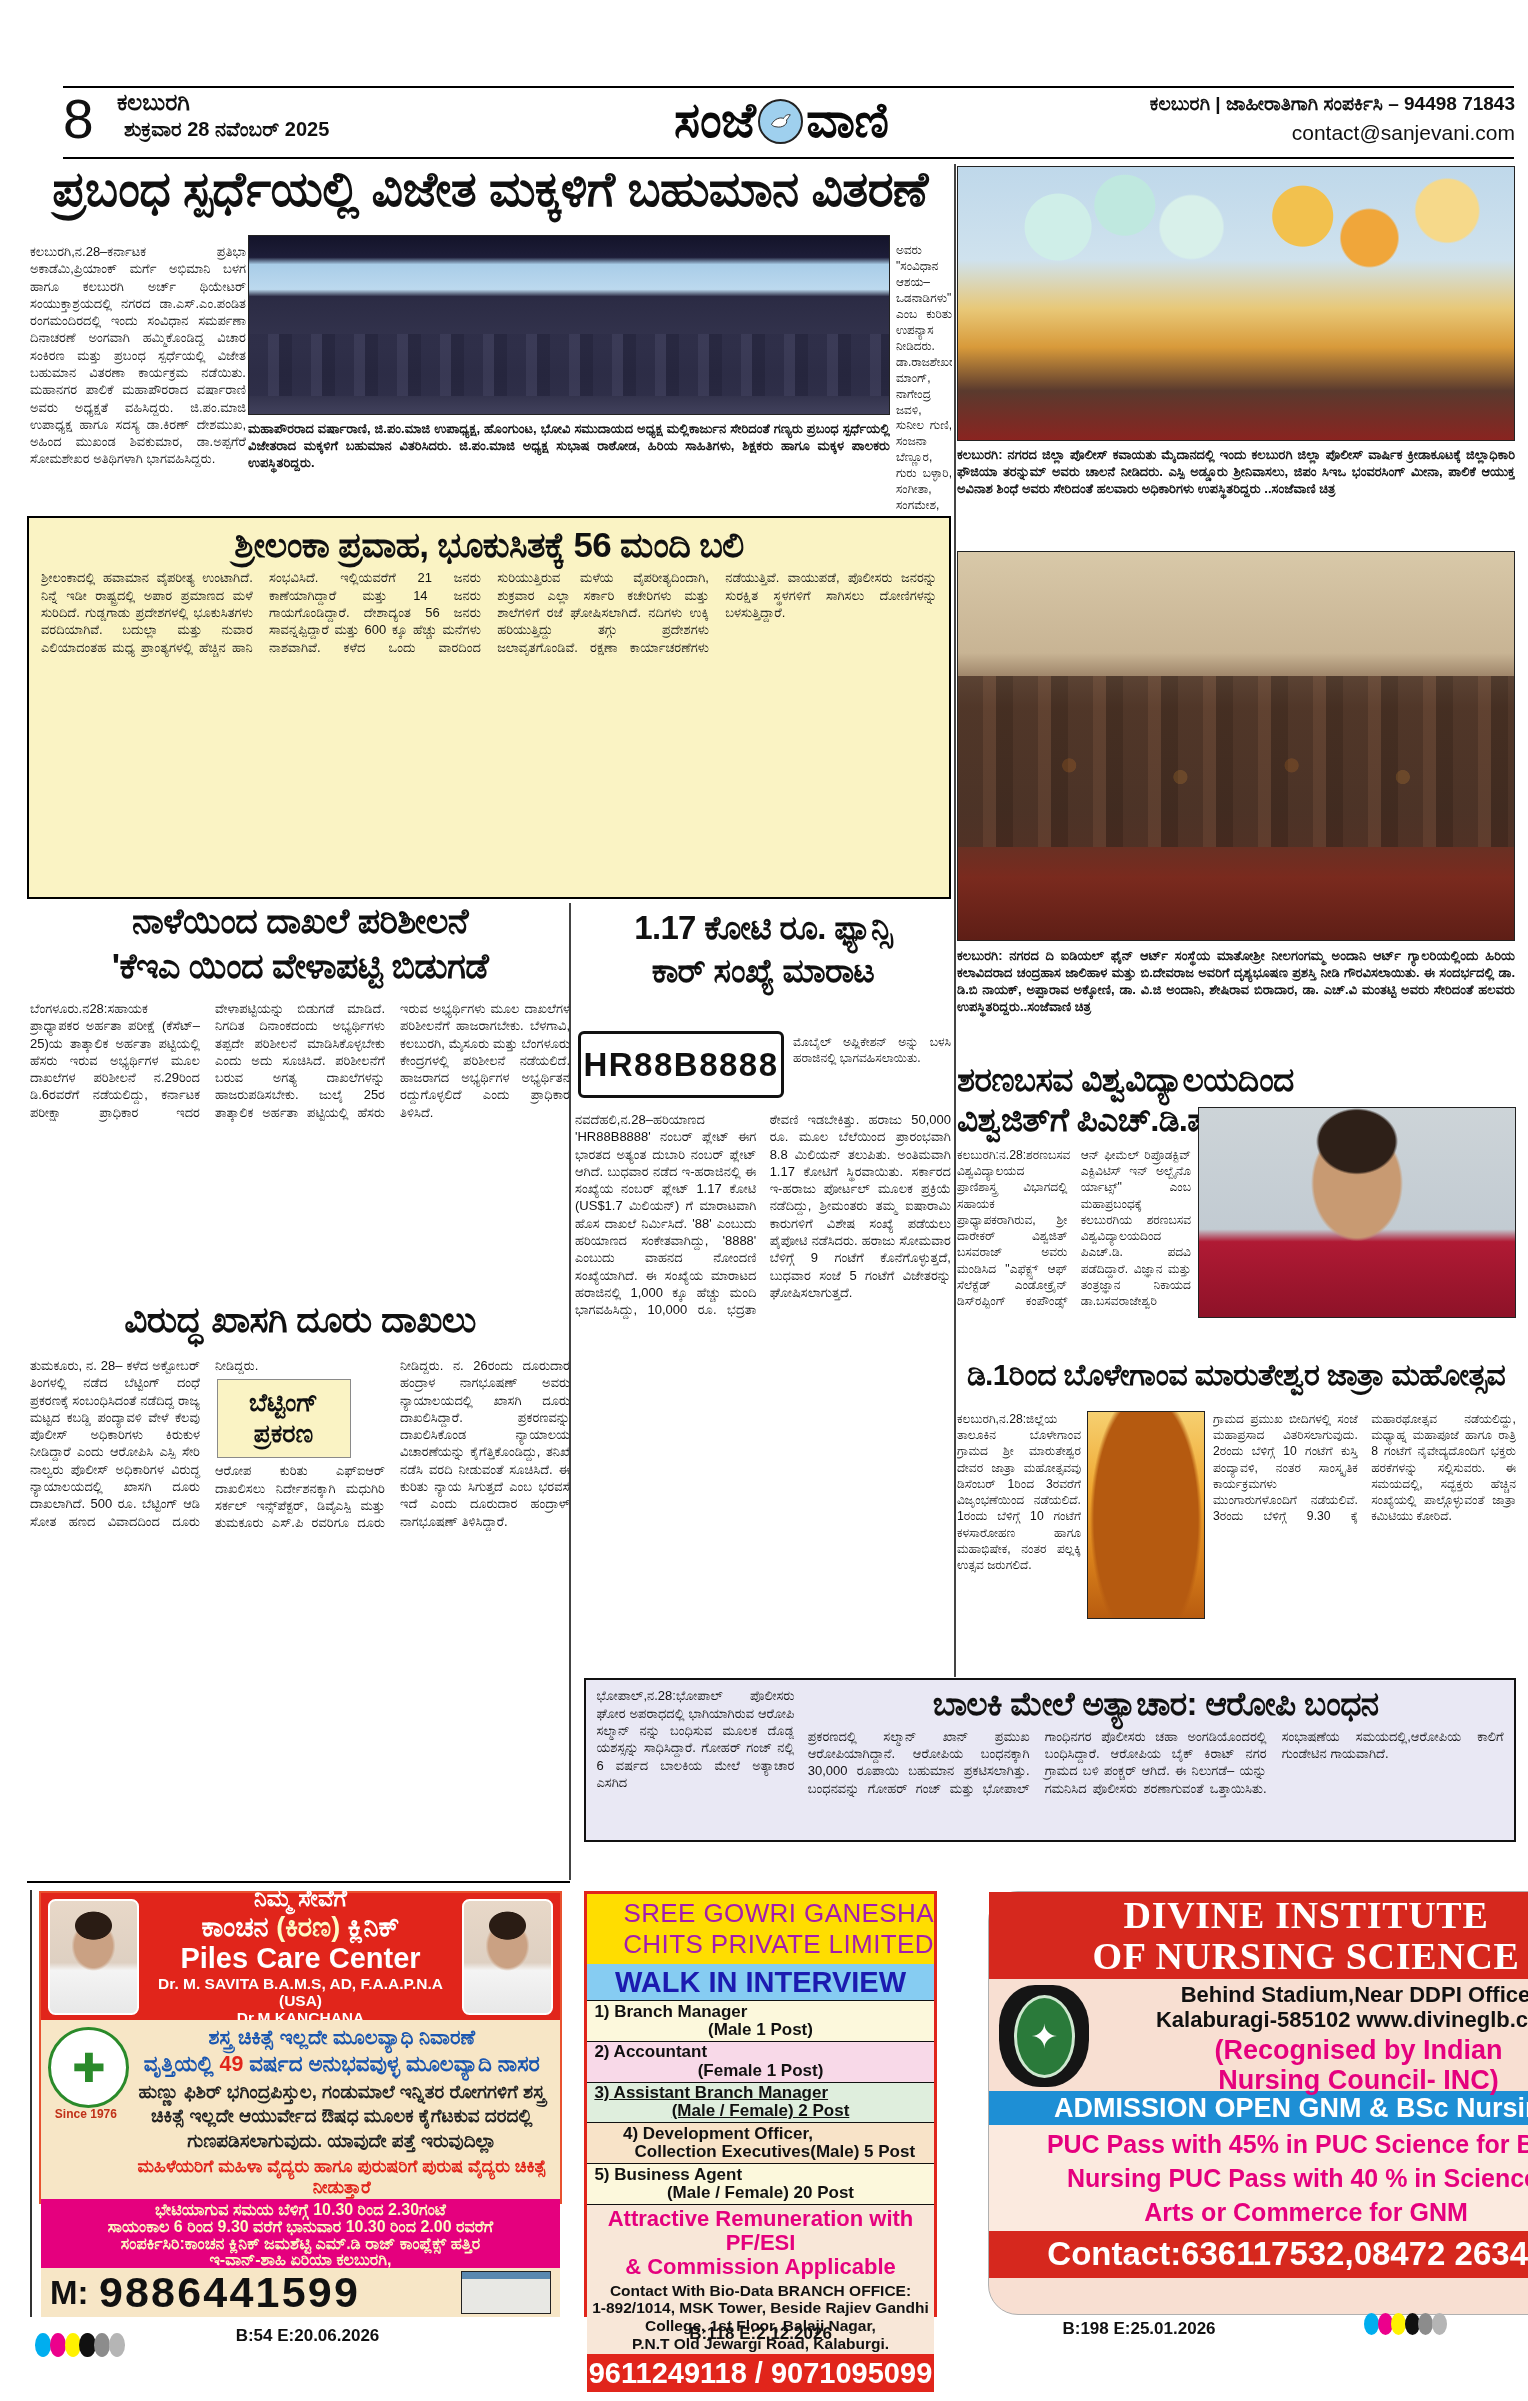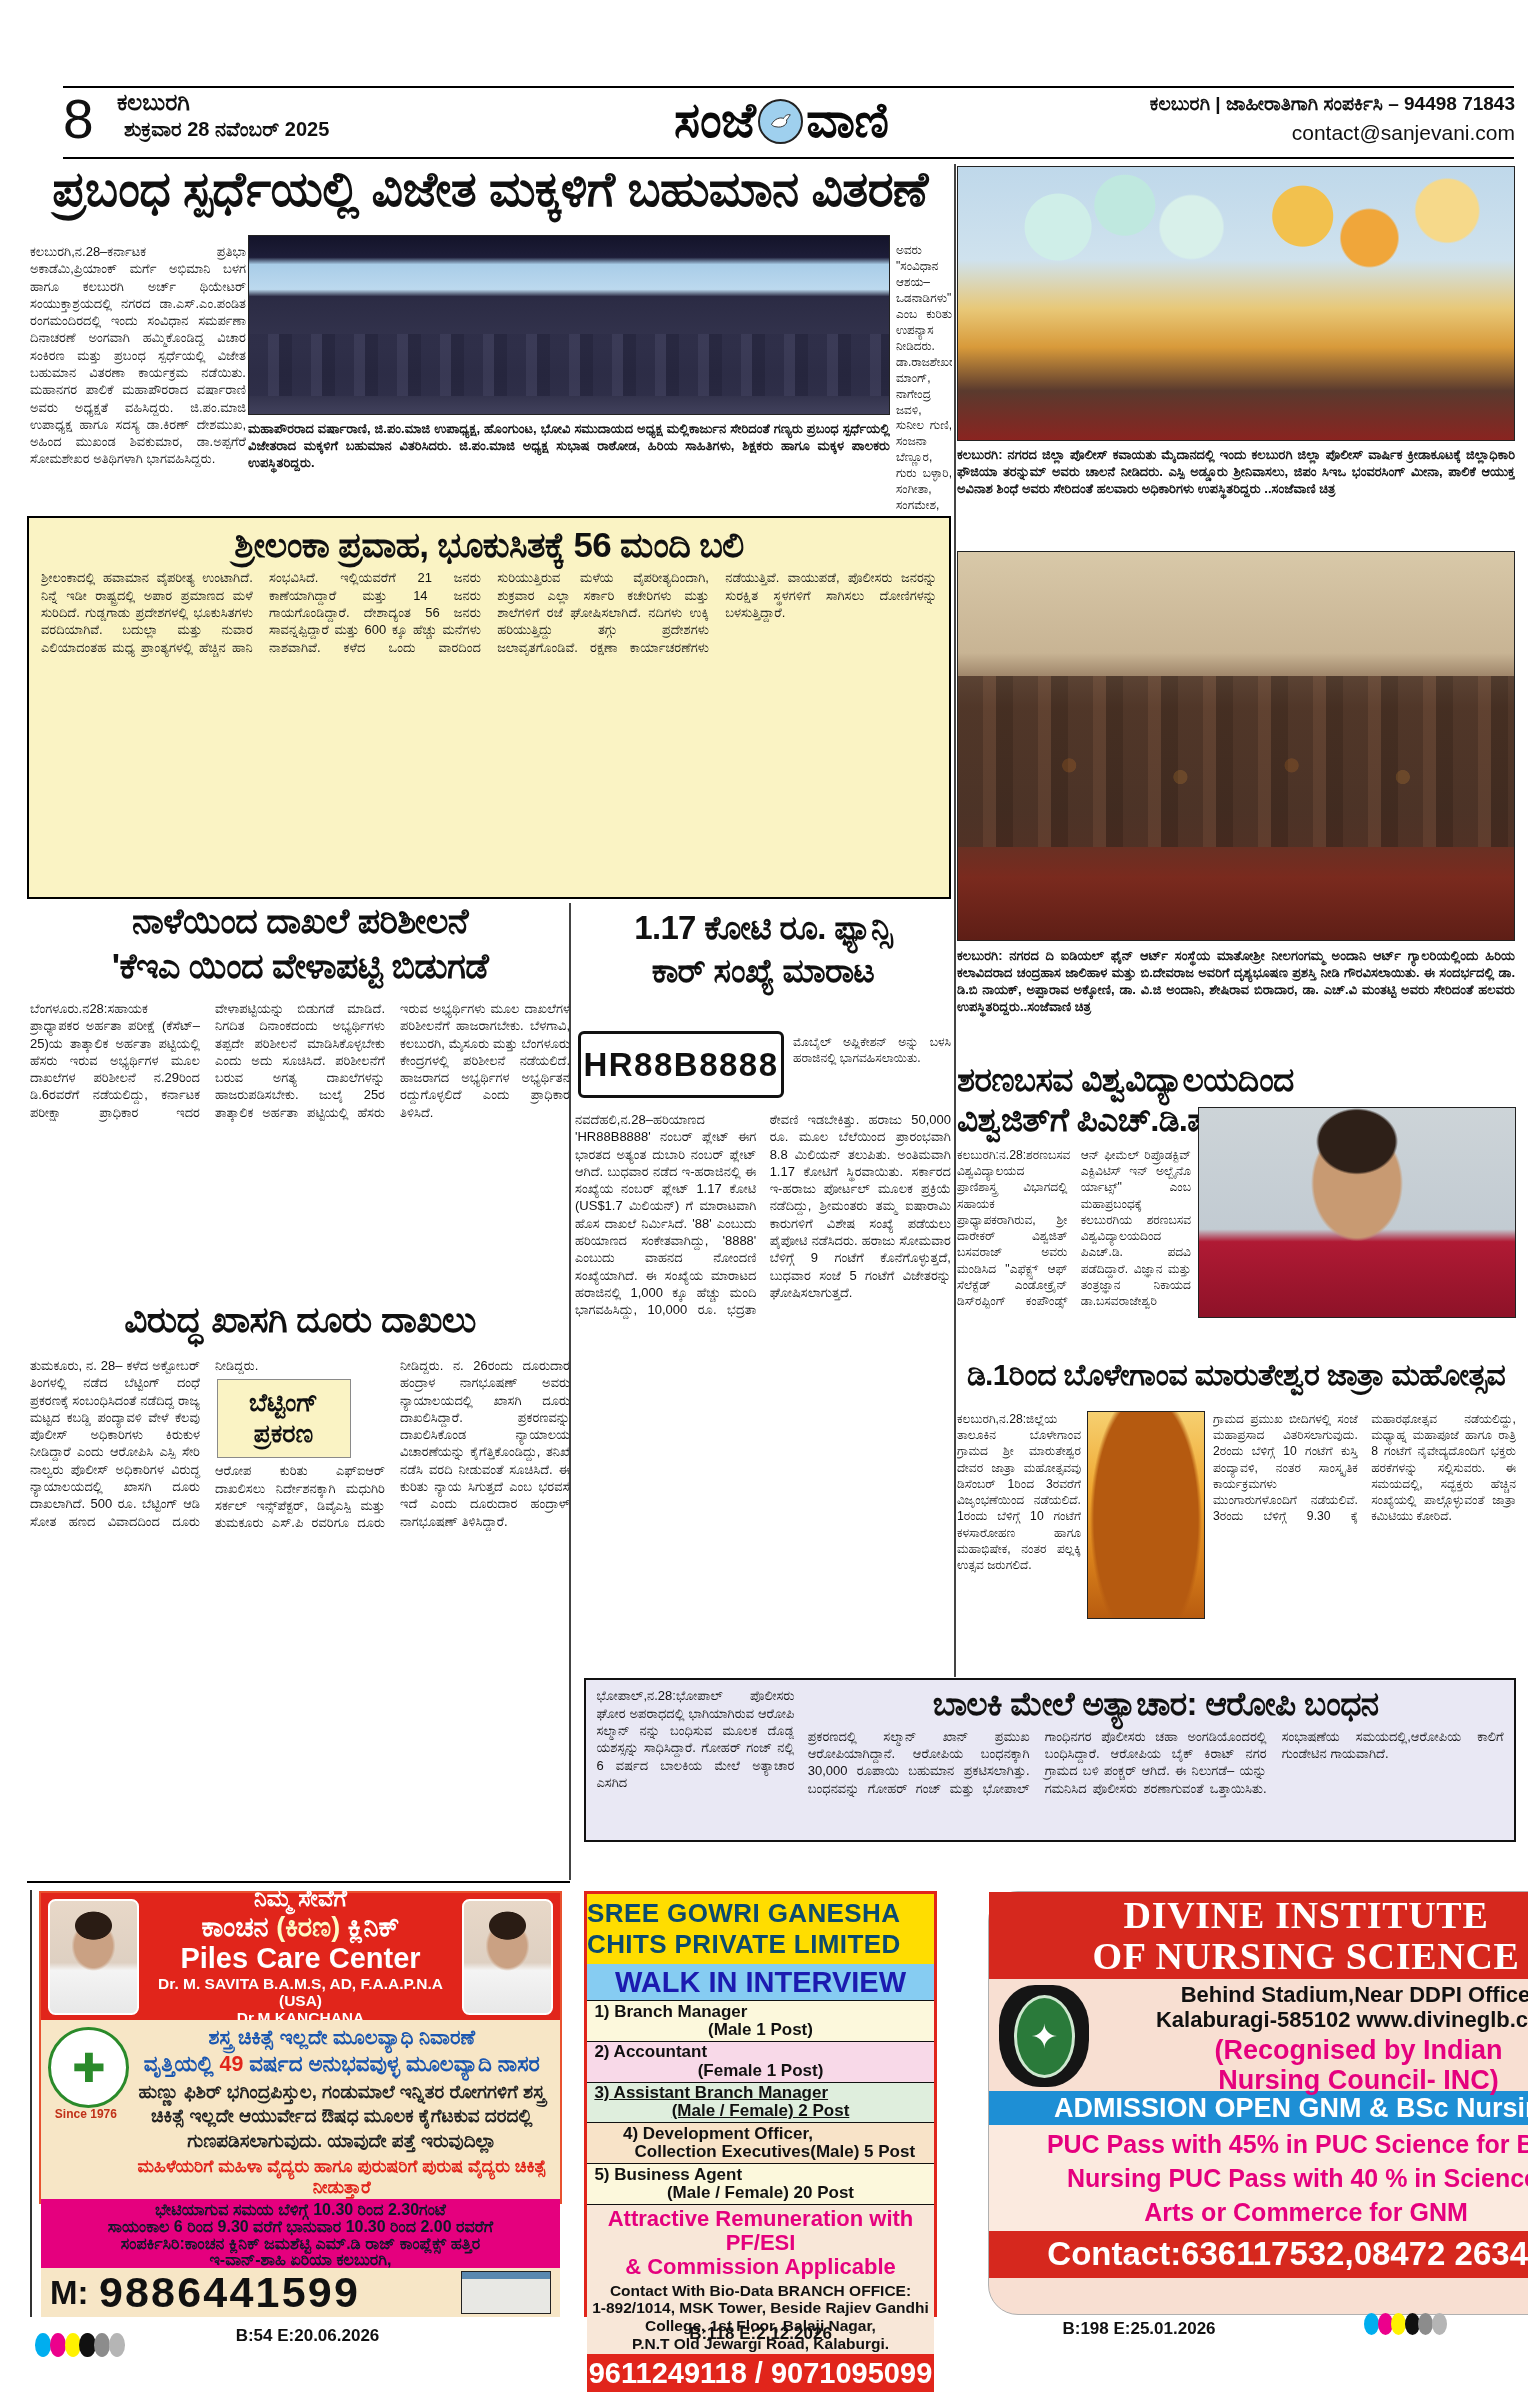--- a/index.html
+++ b/index.html
@@ -107,7 +107,7 @@
   .piles-phone{font-size:43px;font-weight:800;letter-spacing:2.2px;}
 
   .chits-ad{border:3px solid #E1251B;background:#FCF8DC;}
-  .chits-head{background:#FFDD00;color:#0c4a6e;text-align:left;font-size:26px;font-weight:700;
+  .chits-head{background:#FFDD00;color:#a21caf;text-align:right;font-size:26px;font-weight:400;
               line-height:1.18;padding:4.4px 0;letter-spacing:0.4px;}
   .chits-walk{background:#86CCF2;color:#1B1BB0;text-align:center;font-size:29px;font-weight:800;
               padding:1.5px 0;}

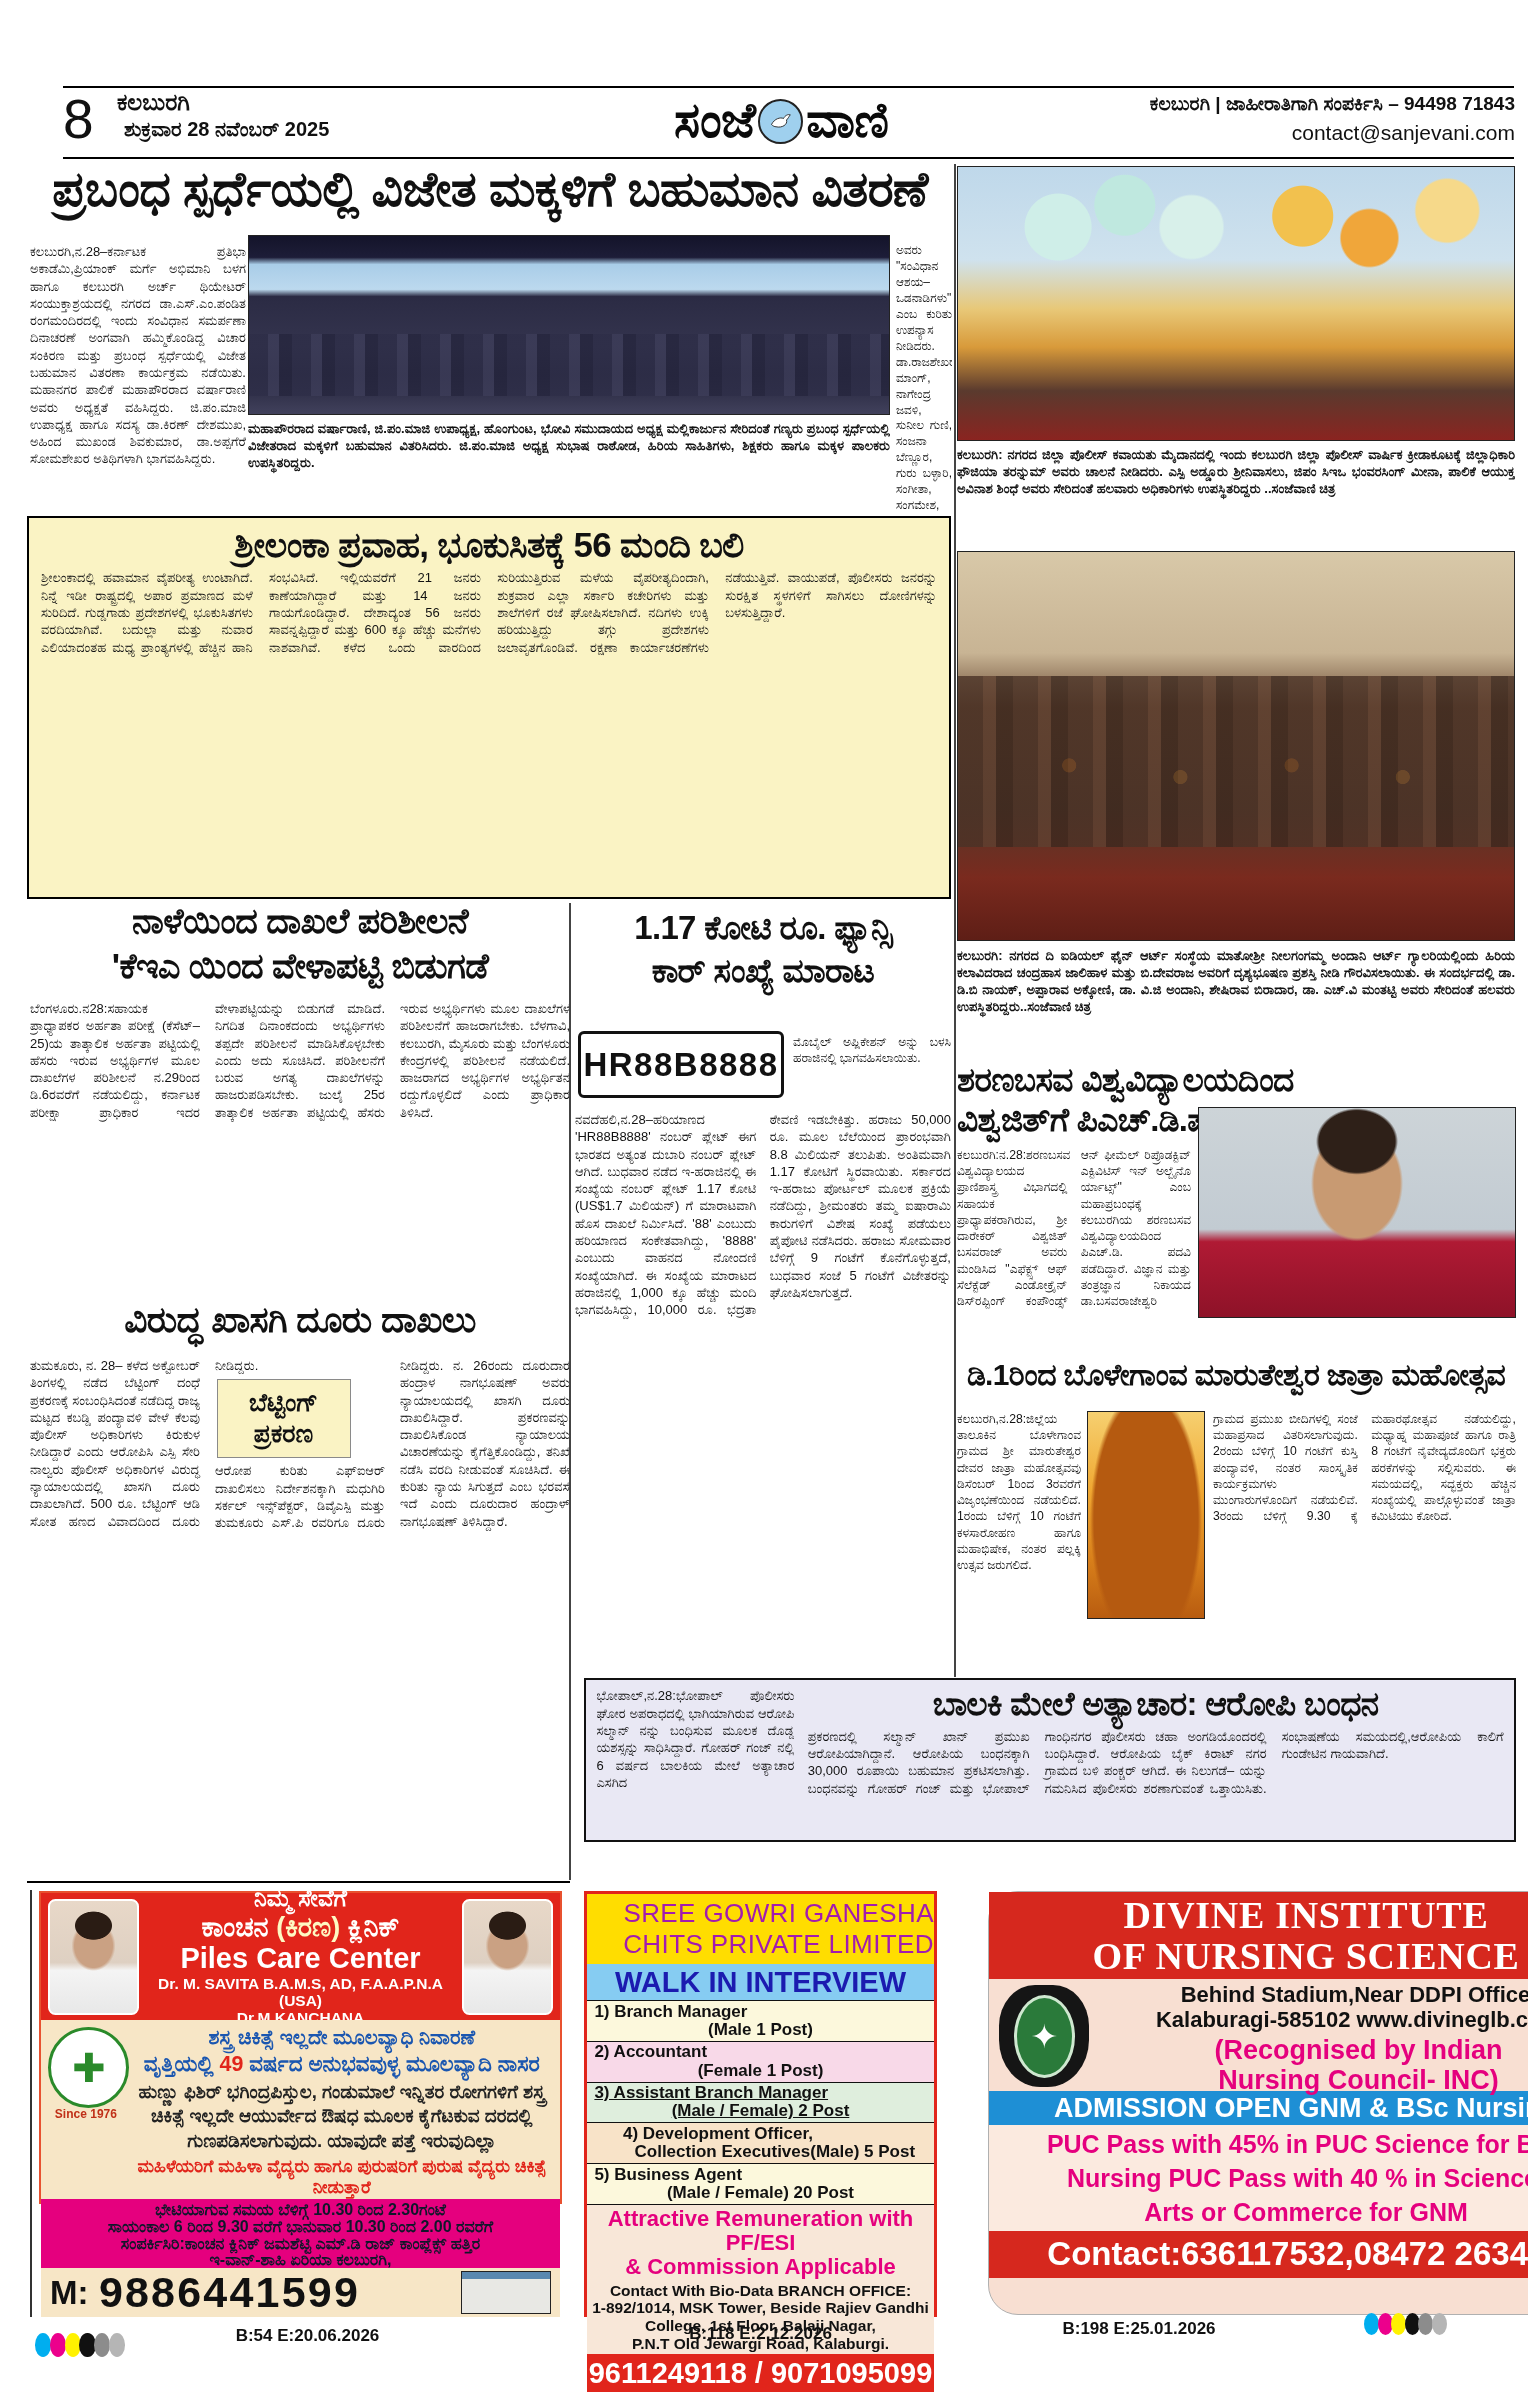--- a/index.html
+++ b/index.html
@@ -99,7 +99,7 @@
   .piles-blue2 .num{color:#E1251B;}
   .piles-para{color:#222;font-size:18.5px;font-weight:700;line-height:1.32;margin-top:3px;}
   .piles-redline{color:#E1251B;font-size:17.4px;font-weight:800;margin-top:3px;}
-  .piles-pink{background:#E5007E;color:#0f172a;text-align:center;height:69px;box-sizing:border-box;
+  .piles-pink{background:#E5007E;color:#fef9c3;text-align:center;height:69px;box-sizing:border-box;
               padding:3px 4.4px;font-size:16px;font-weight:700;line-height:1.05;}
   .piles-bottom{background:#F7E6C6;height:49px;display:flex;align-items:center;gap:10.4px;padding:0 9px;
                 box-sizing:border-box;}

